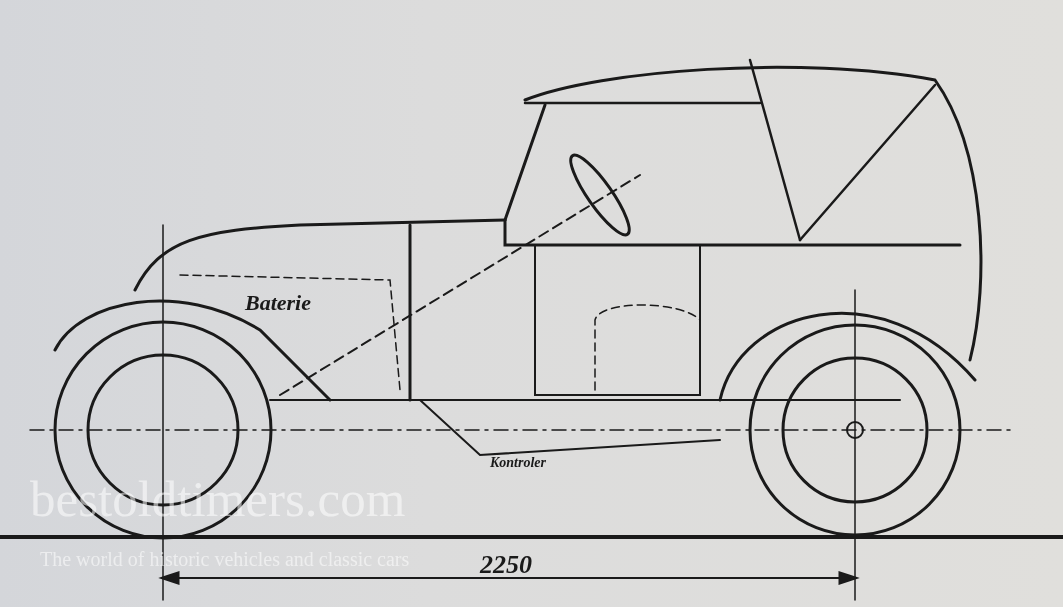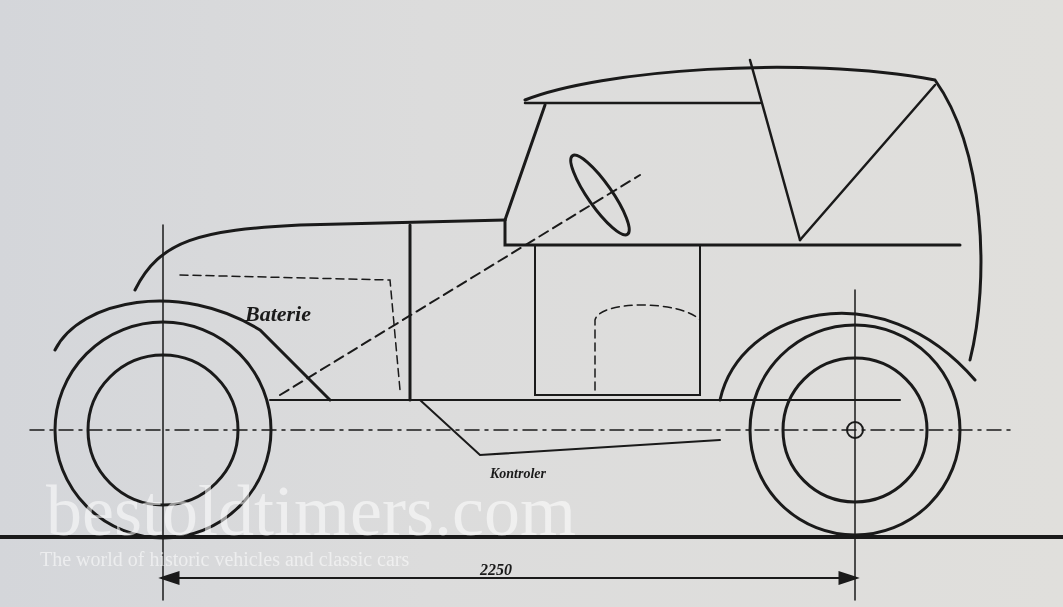--- a/index.html
+++ b/index.html
@@ -6,7 +6,7 @@
   body{width:1063px;height:607px;overflow:hidden;background:#d9dadb;font-family:"Liberation Sans",sans-serif;}
   .stage{position:relative;width:1063px;height:607px;background:linear-gradient(90deg,#d4d6da 0%,#dcdcdc 40%,#e0dfdc 100%);}
   svg{position:absolute;left:0;top:0;}
-  .label{position:absolute;font-family:"Liberation Serif",serif;font-style:italic;font-weight:bold;color:#1a1a1a;margin-top:11px;}
+  .label{position:absolute;font-family:"Liberation Serif",serif;font-style:italic;font-weight:bold;color:#1a1a1a;}
   .watermark{position:absolute;color:rgba(255,255,255,0.55);font-family:"Liberation Serif",serif;white-space:nowrap;}
 </style>
 </head>

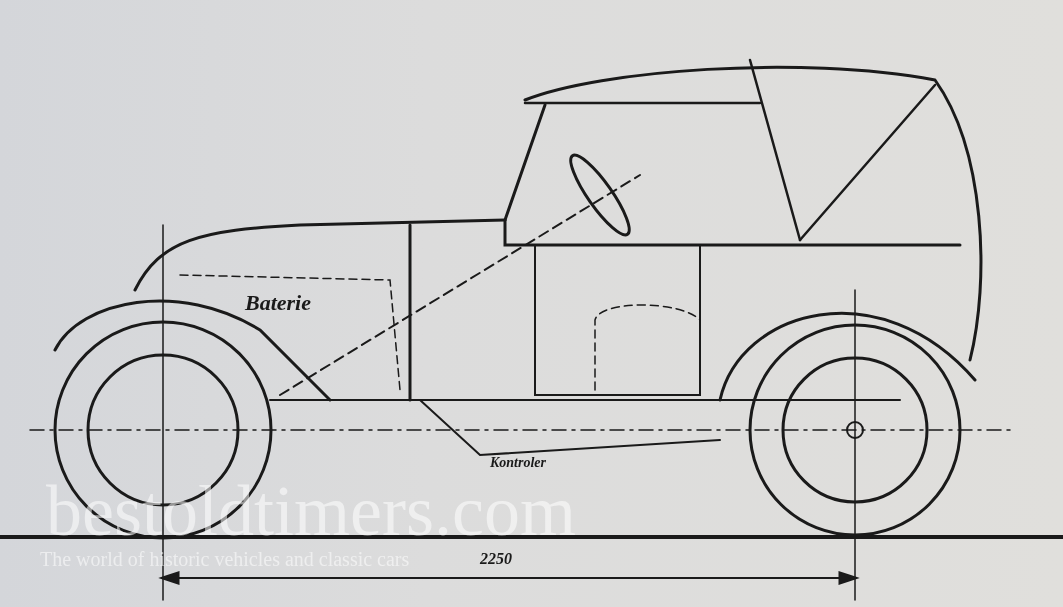--- a/index.html
+++ b/index.html
@@ -62,7 +62,7 @@
     </g>
   </svg>
 
-  <div class="watermark" style="left:46px;top:470px;font-size:72px;">bestoldtimers.com</div>
+  <div class="watermark" style="left:30px;top:470px;font-size:51px;">bestoldtimers.com</div>
   <div class="watermark" style="left:40px;top:548px;font-size:20px;">The world of historic vehicles and classic cars</div>
 
   <div class="label" style="left:245px;top:290px;font-size:22px;">Baterie</div>

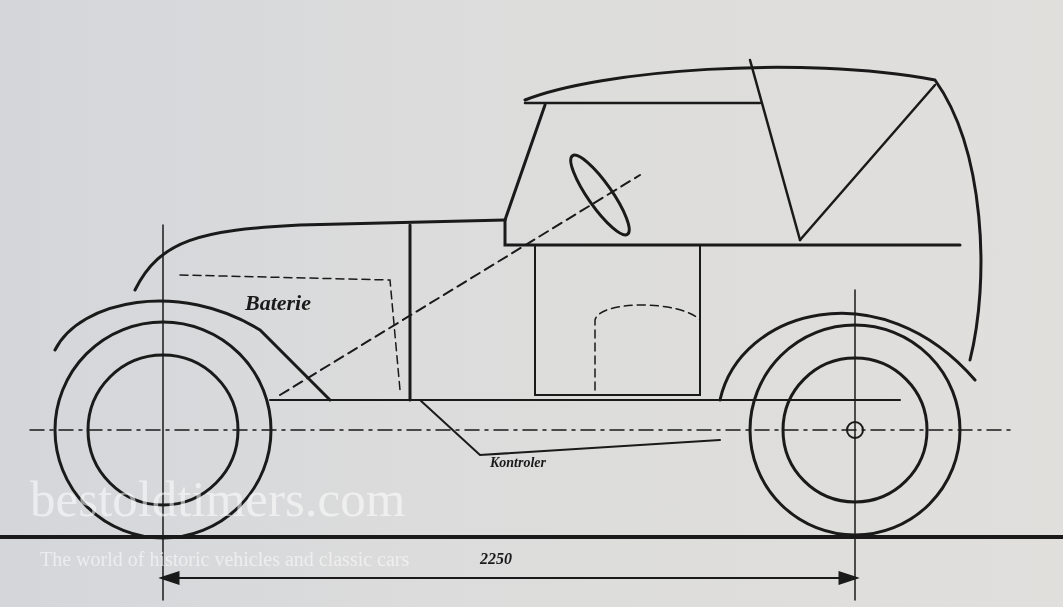--- a/index.html
+++ b/index.html
@@ -67,7 +67,7 @@
 
   <div class="label" style="left:245px;top:290px;font-size:22px;">Baterie</div>
   <div class="label" style="left:490px;top:455px;font-size:14px;">Kontroler</div>
-  <div class="label" style="left:480px;top:550px;font-size:16px;">2250</div>
+  <div class="label" style="left:480px;top:550px;font-size:26px;">2250</div>
 </div>
 
 </body></html>

